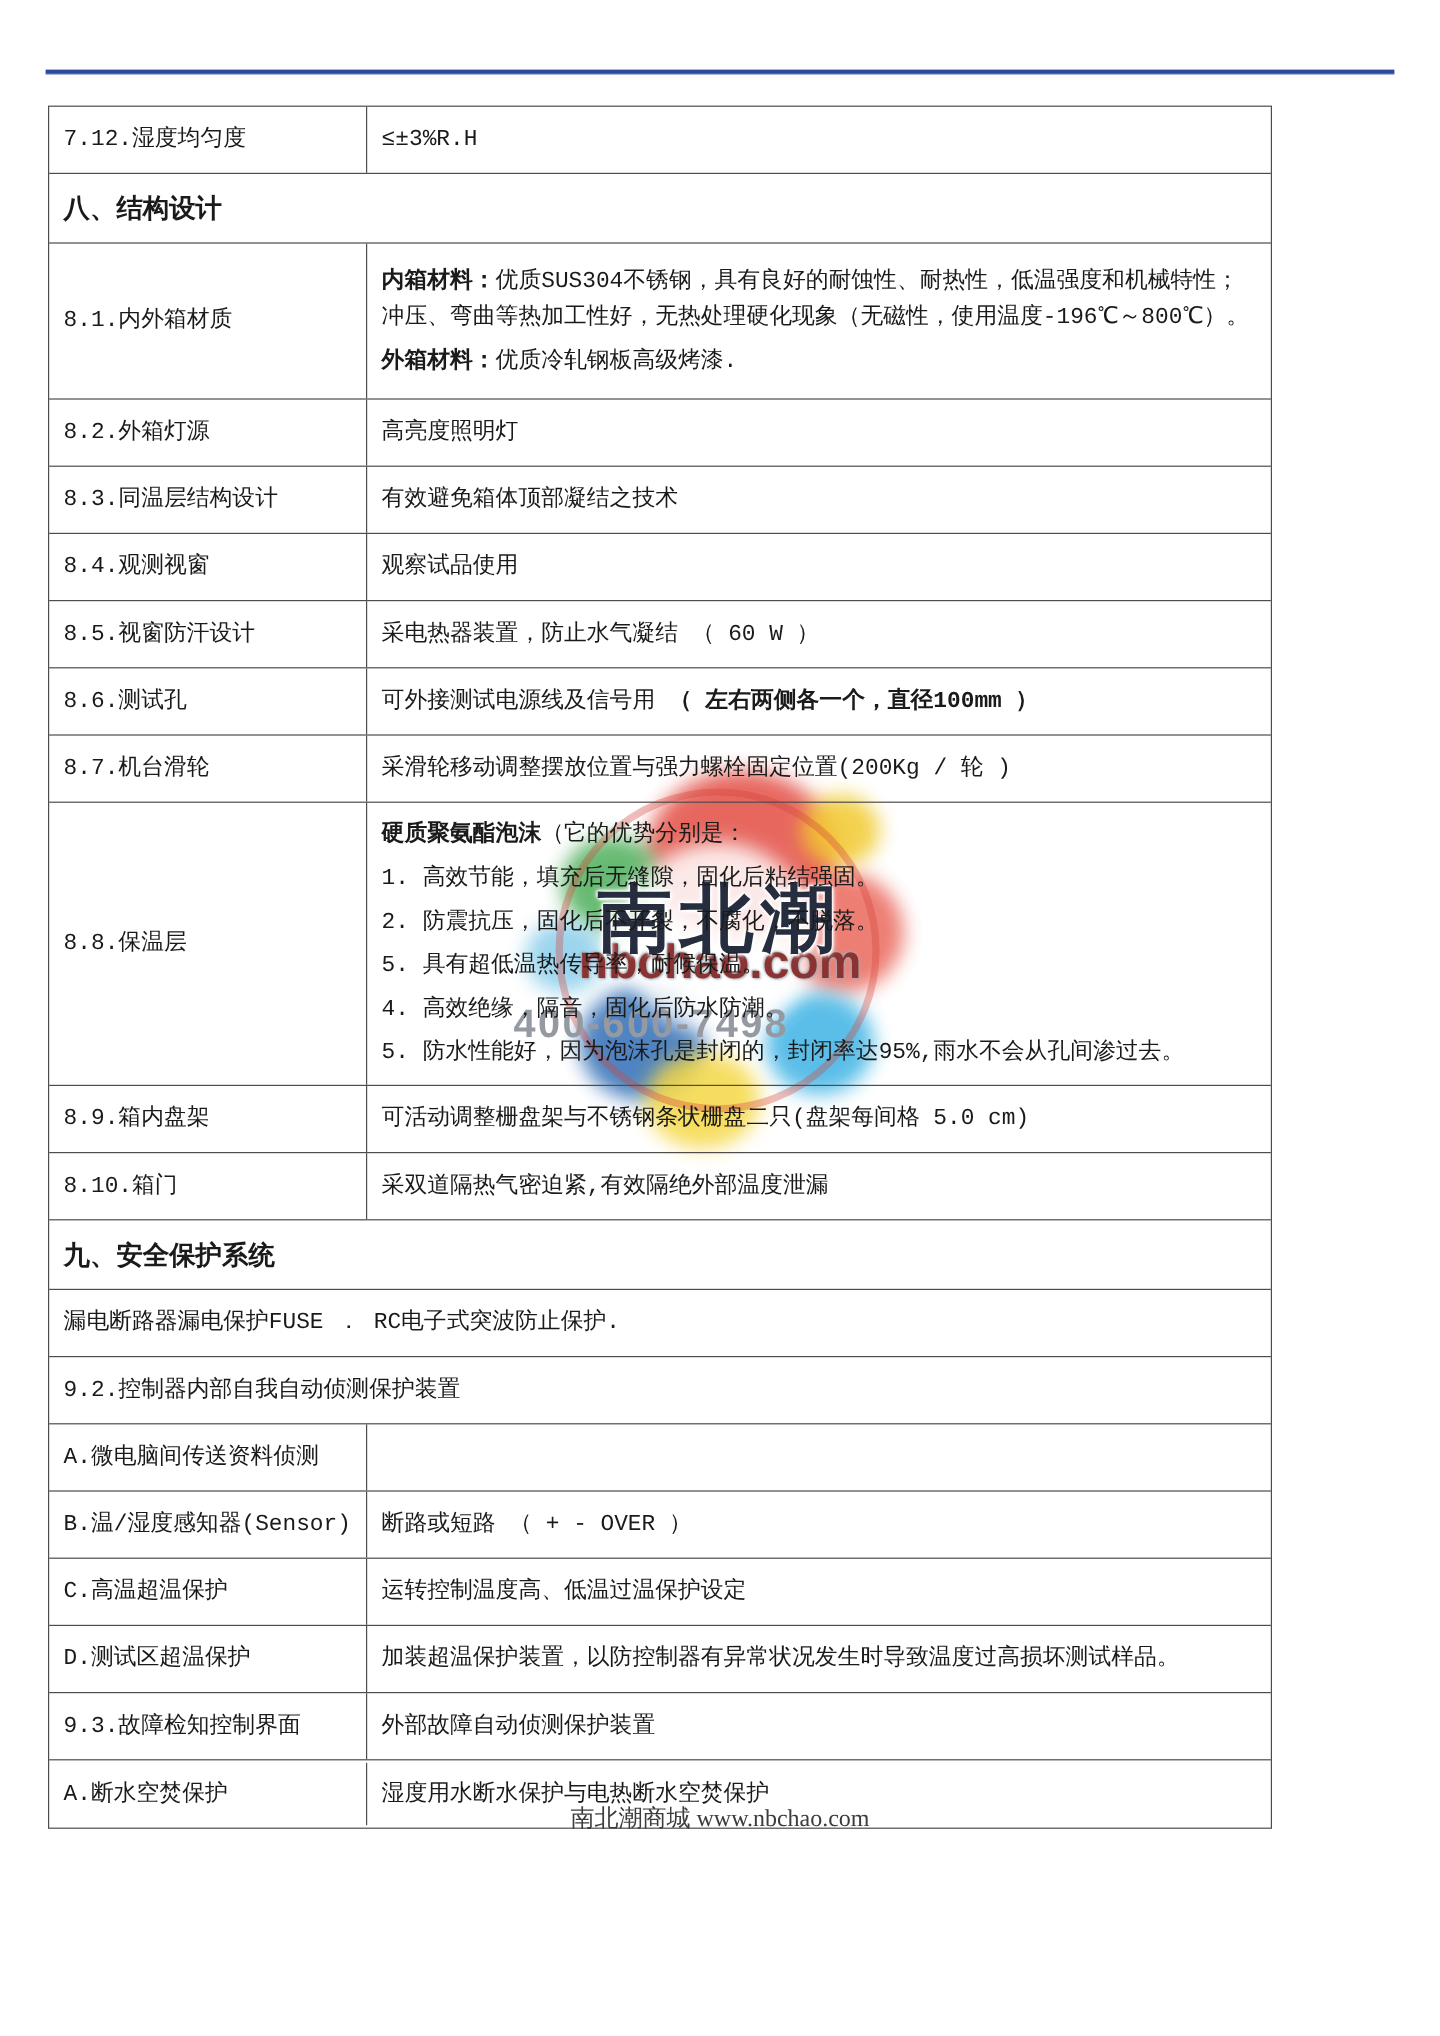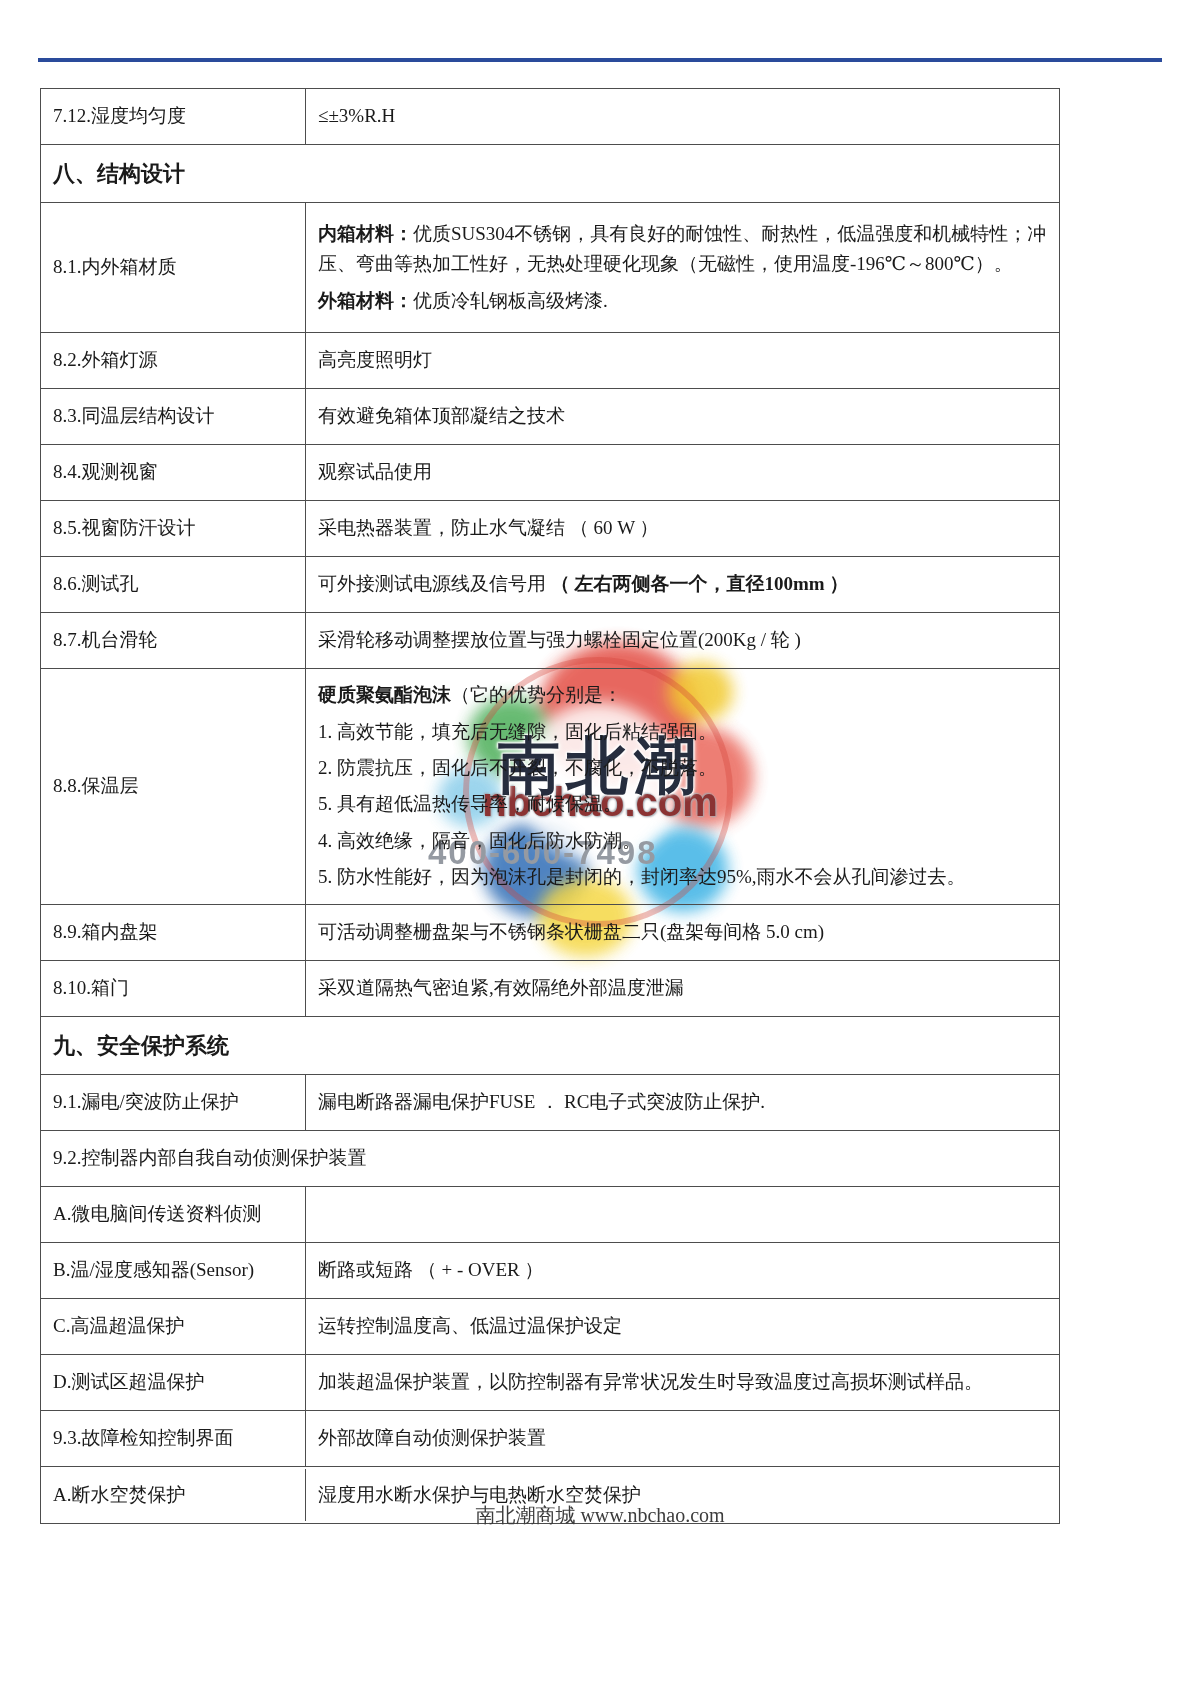--- a/index.html
+++ b/index.html
@@ -41,7 +41,7 @@
   .row { display: flex; border-bottom: 1px solid #4d4d4d; min-height: 56px; }
   .row:last-child { border-bottom: none; align-items: center; }
   .cell { padding: 8px 12px; font-size: 19px; display: flex; flex-direction: column; justify-content: center; }
-  .cell p { line-height: 1.6; margin: 3px 0; }
+  .cell p { line-height: 1.6; margin: 3px 0; font-family: Liberation Mono, monospace; }
   .label-cell { width: 265px; flex: none; border-right: 1px solid #4d4d4d; }
   .content-cell { flex: 1 1 auto; }
   .span-cell { flex: 1 1 auto; justify-content: center; }

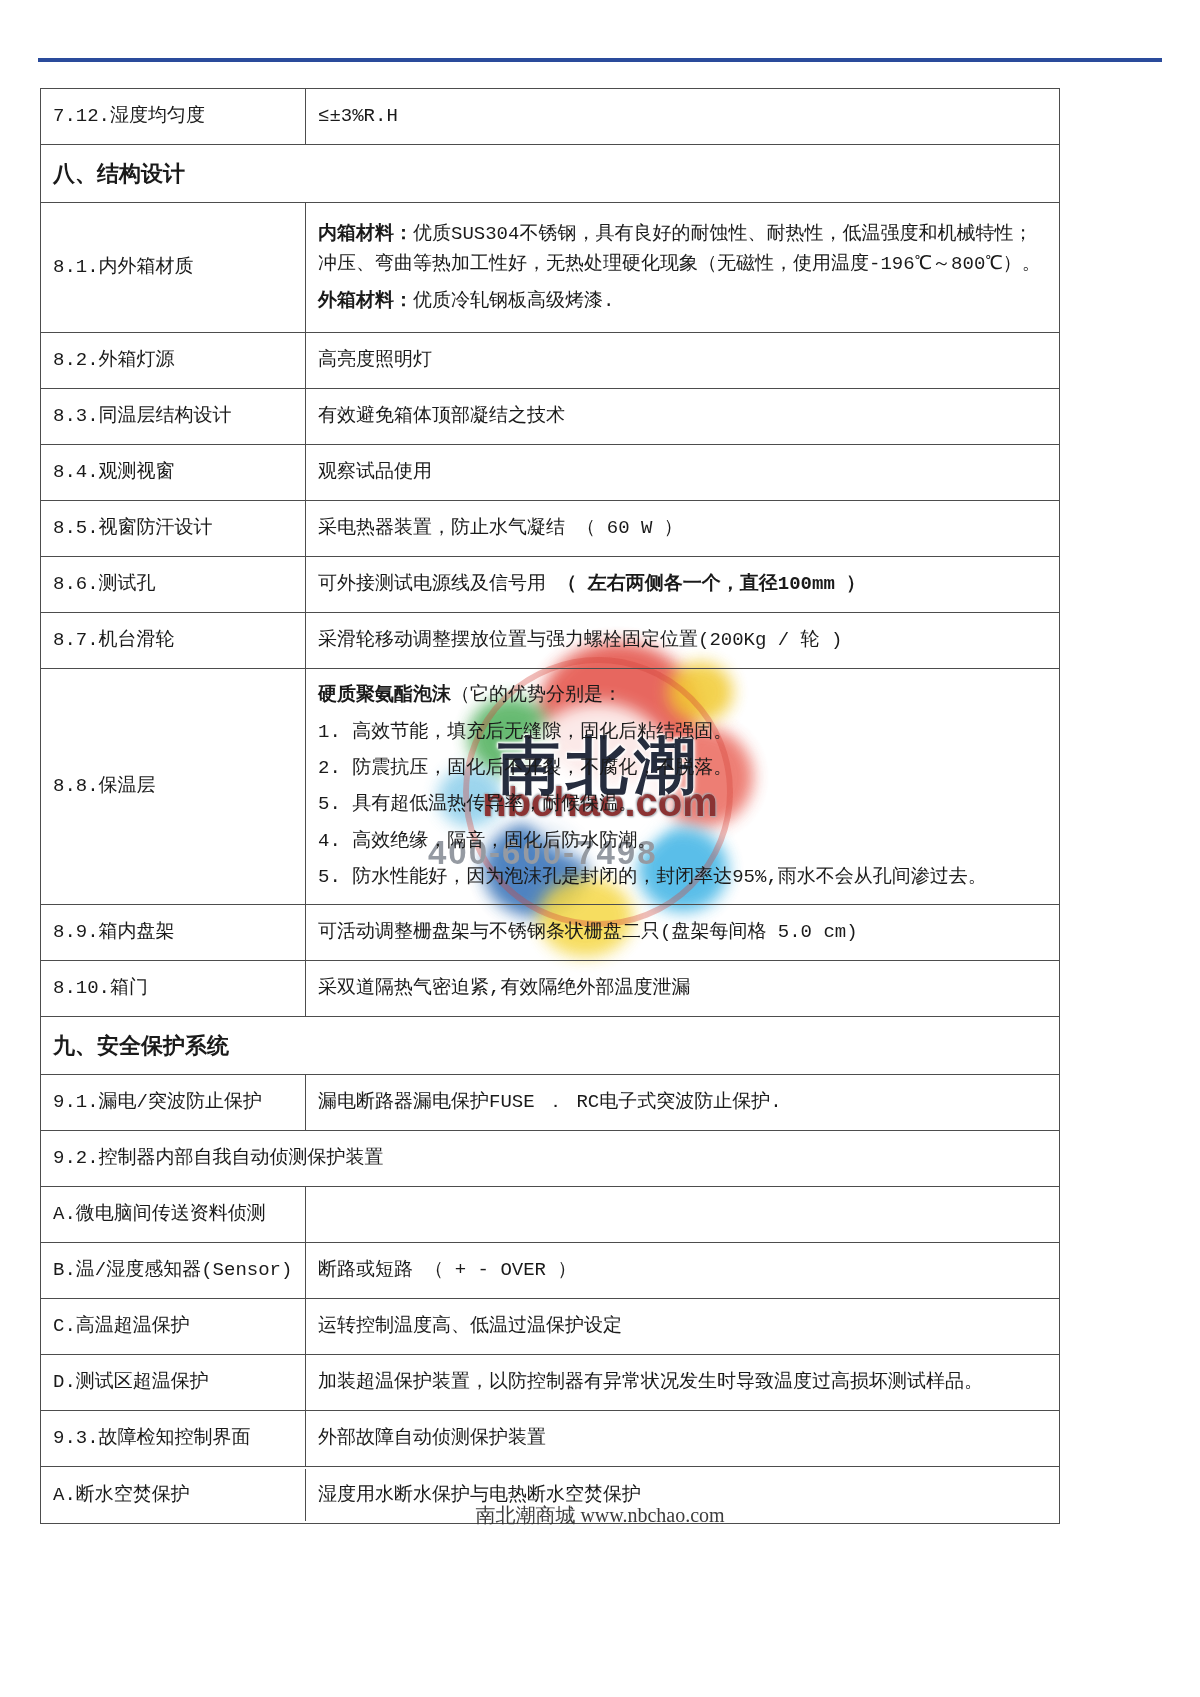--- a/index.html
+++ b/index.html
@@ -186,9 +186,6 @@
         </div>
       </div>
       <div class="row">
-        <div class="cell label-cell">
-          <p><span>9.1.漏电/突波防止保护</span></p>
-        </div>
         <div class="cell content-cell">
           <p><span>漏电断路器漏电保护FUSE ． RC电子式突波防止保护.</span></p>
         </div>

